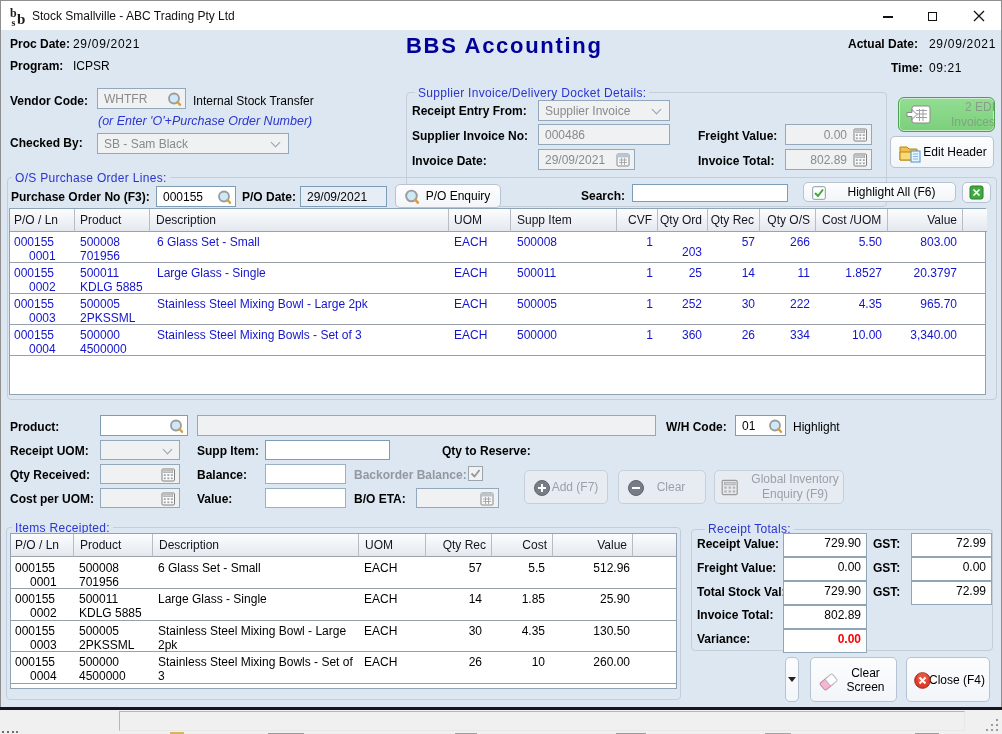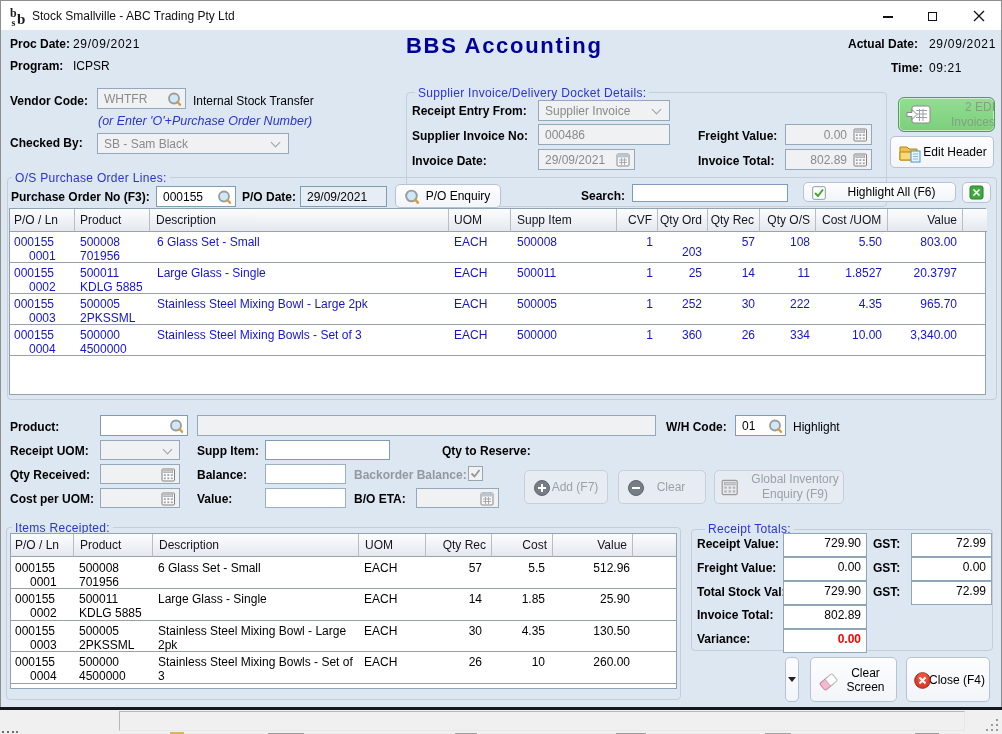--- a/index.html
+++ b/index.html
@@ -225,7 +225,7 @@
   <span style="right:333px;top:3px">1</span>
         <span style="right:284px;top:13px">203</span>
         <span style="right:231px;top:3px">57</span>
-        <span style="right:176px;top:3px">108</span>
+        <span style="right:176px;top:3px">266</span>
         <span style="right:104px;top:3px">5.50</span>
         <span style="right:29px;top:3px">803.00</span>
  </div>

